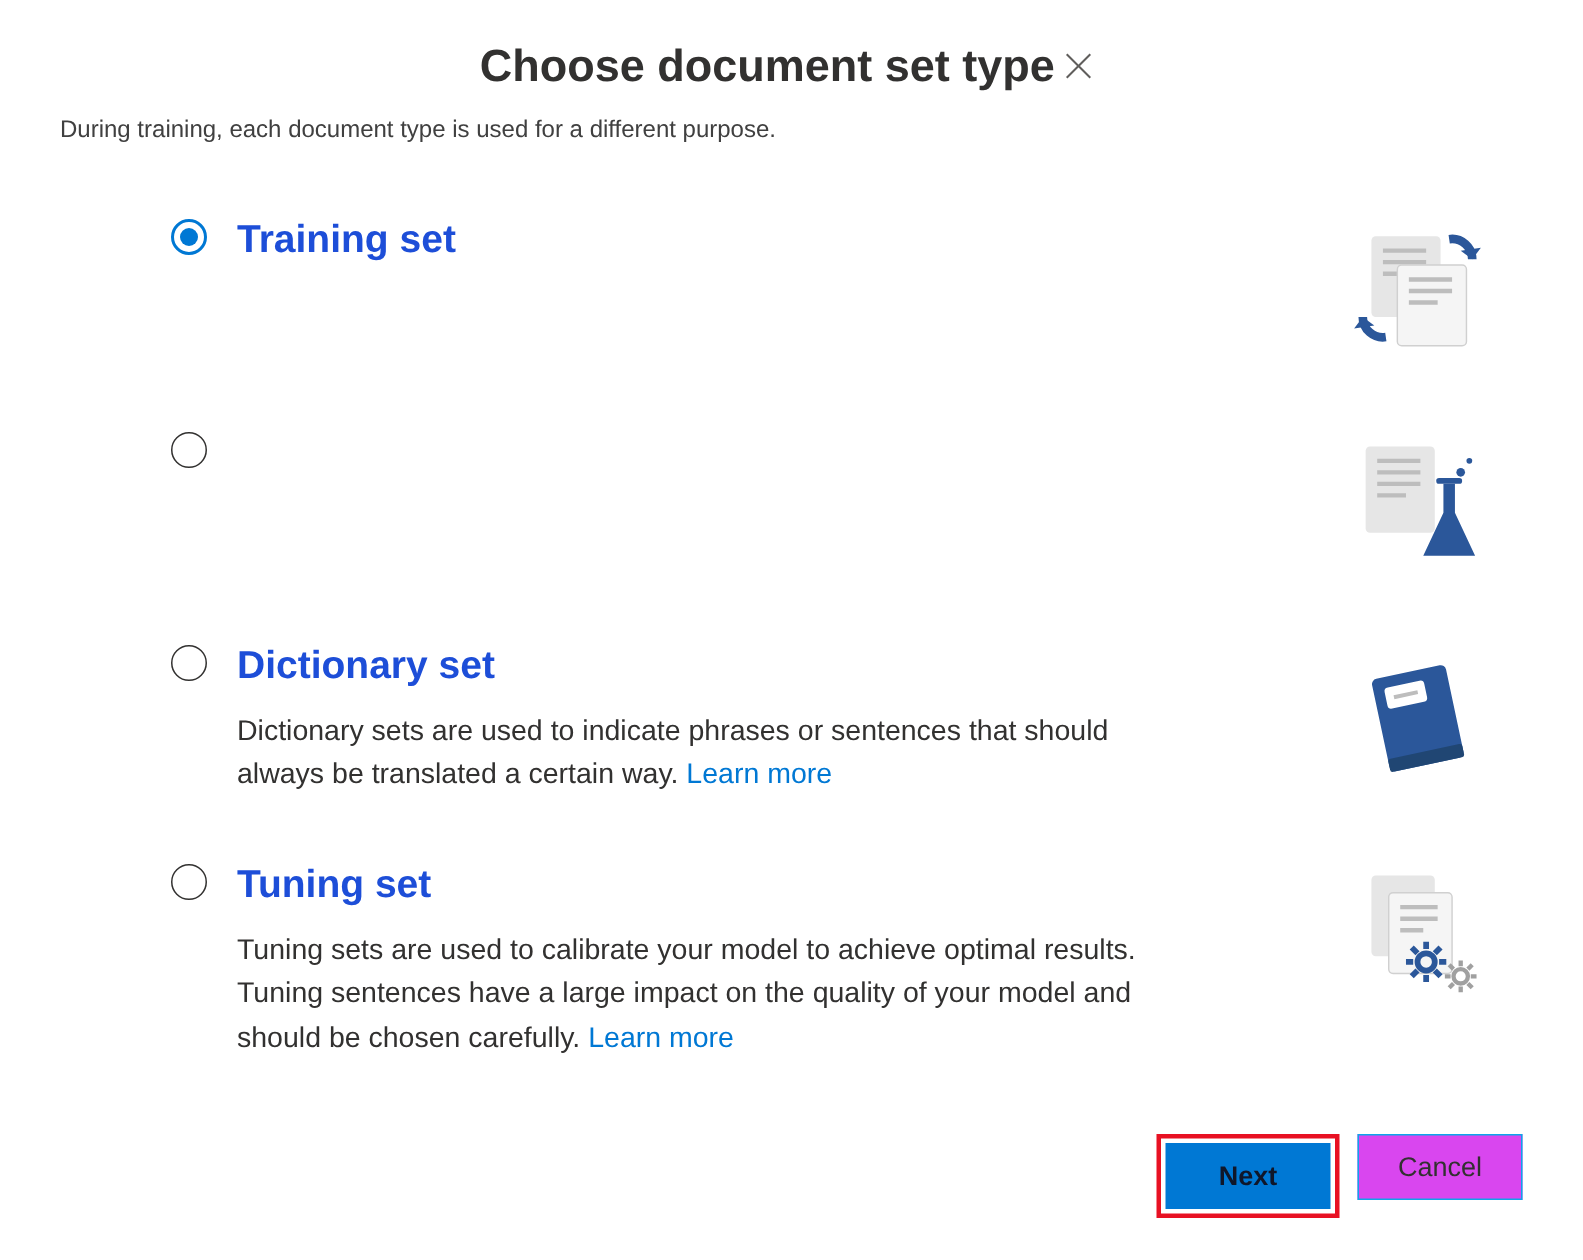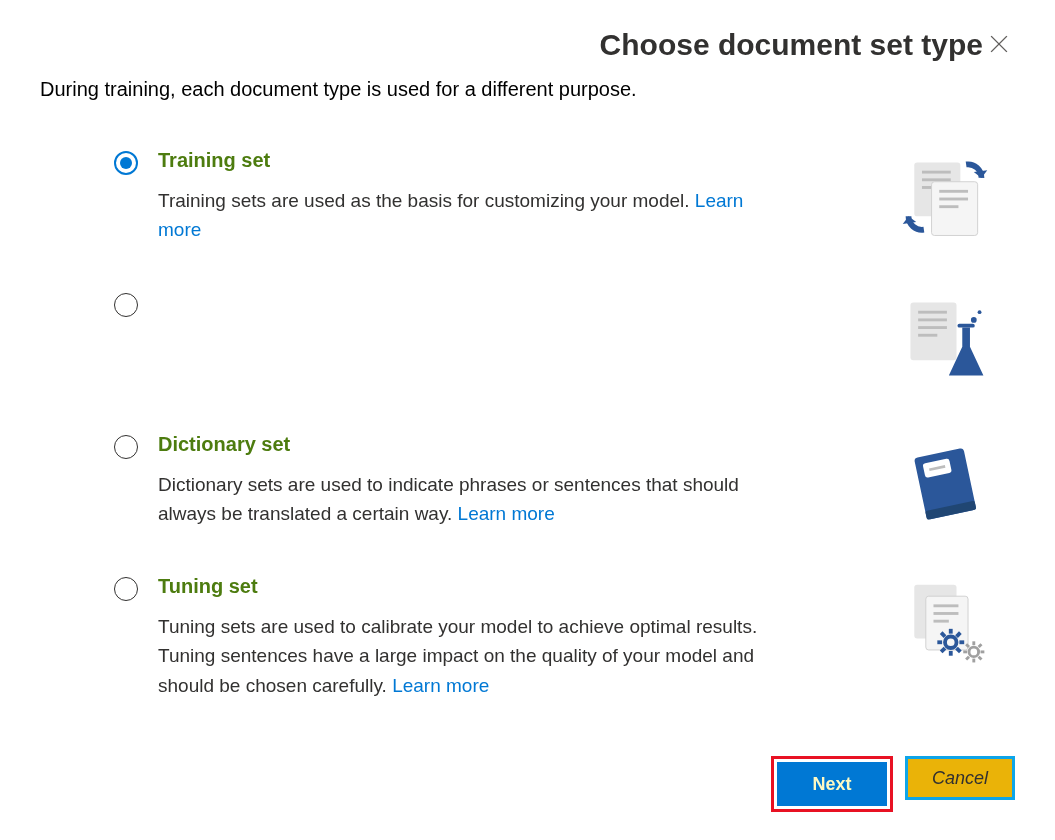--- a/index.html
+++ b/index.html
@@ -24,7 +24,7 @@
     }
     .header-row {
       display: flex;
-      justify-content: flex-end;
+      justify-content: center;
       align-items: flex-start;
     }
     .dialog-title {

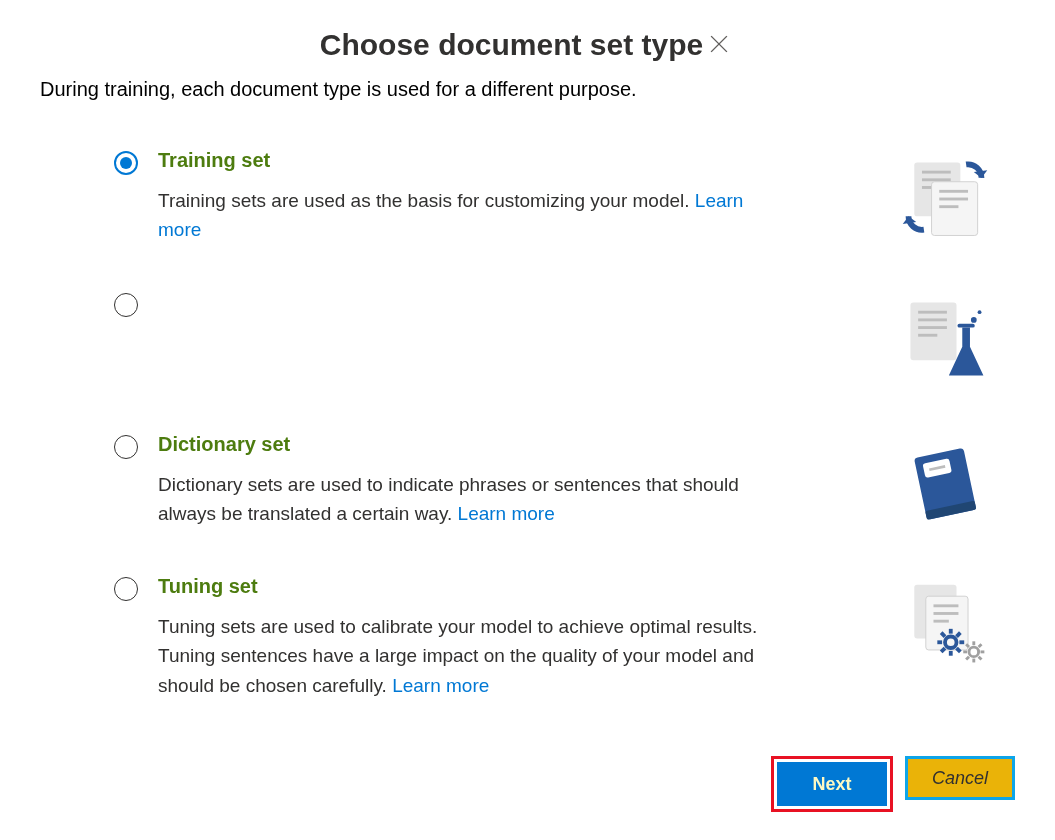--- a/index.html
+++ b/index.html
@@ -47,8 +47,8 @@
       height: 18px;
     }
     .dialog-subtitle {
-      font-size: 20px;
-      color: #000000;
+      font-size: 16px;
+      color: #404040;
       margin-bottom: 48px;
     }
     .options {

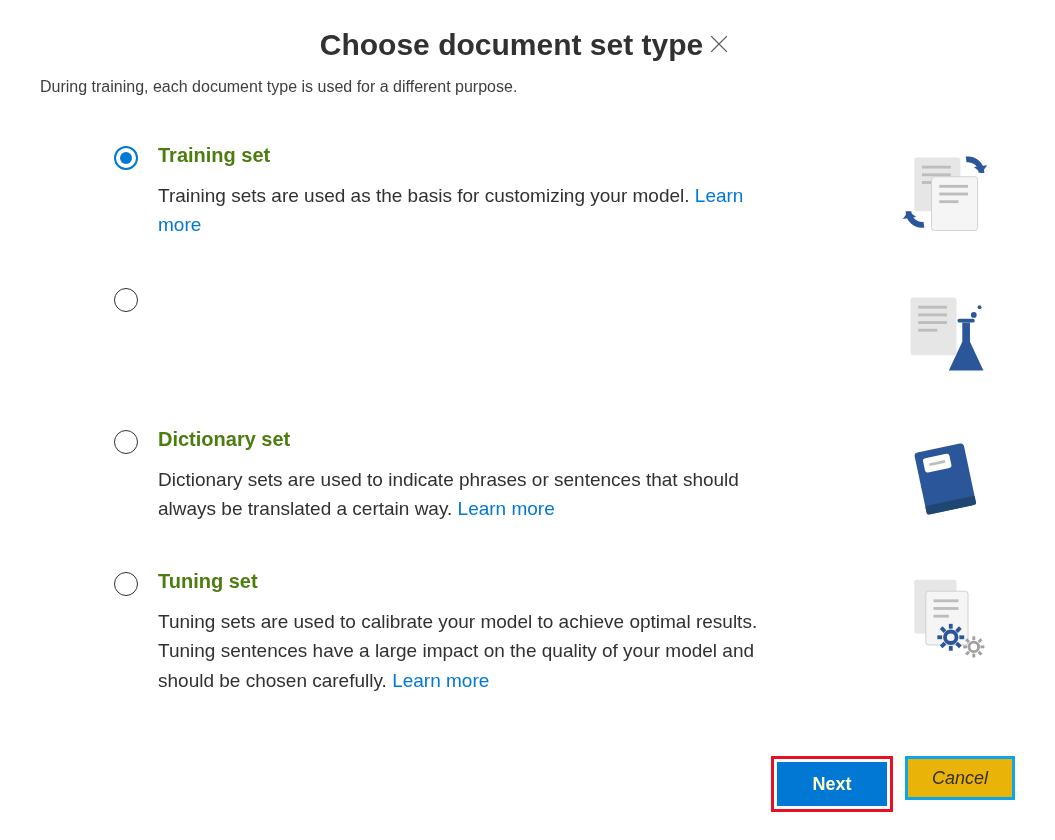--- a/index.html
+++ b/index.html
@@ -92,9 +92,9 @@
       max-width: 600px;
     }
     .option-title {
-      font-size: 20px;
+      font-size: 26px;
       font-weight: 600;
-      color: #4d7c0f;
+      color: #1d4ed8;
       margin-bottom: 14px;
     }
     .option-desc {

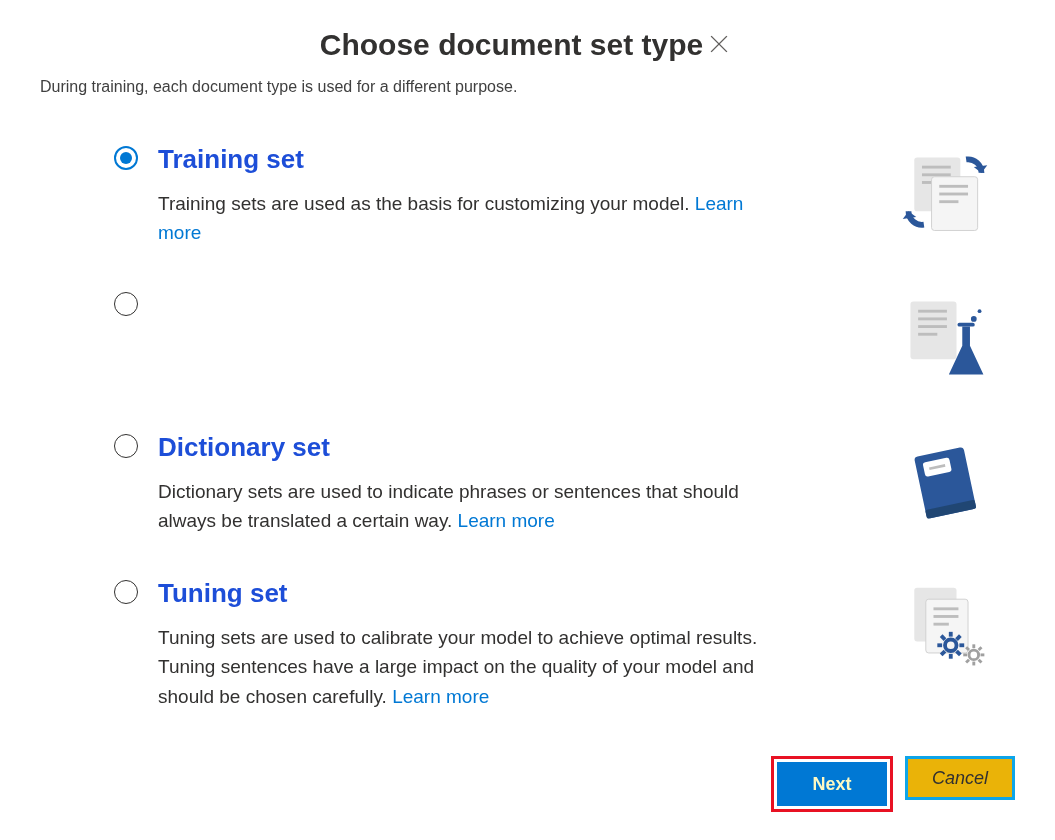--- a/index.html
+++ b/index.html
@@ -174,9 +174,6 @@
       <div class="radio selected"></div>
       <div class="option-text">
         <div class="option-title">Training set</div>
-        <div class="option-desc">
-          <span>Training sets are used as the basis for customizing your model. </span><a class="learn-more">Learn more</a>
-        </div>
       </div>
       <div class="option-icon">
         <svg viewBox="0 0 100 100" width="96" height="96">

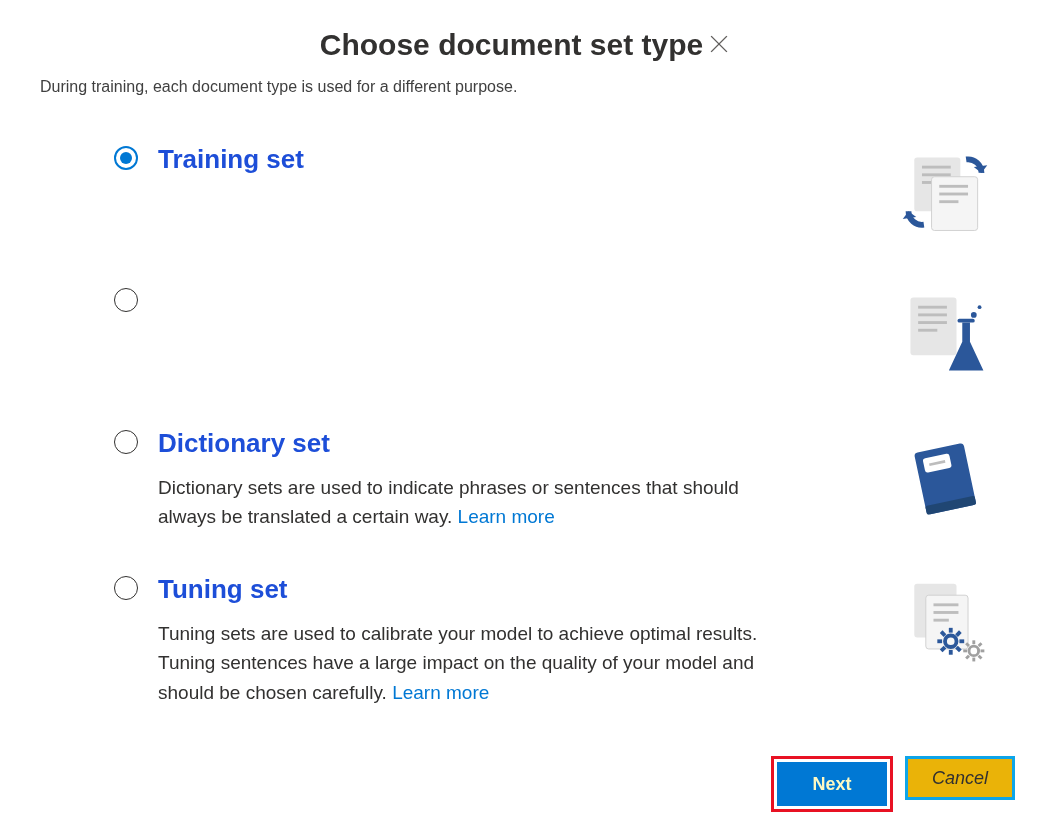--- a/index.html
+++ b/index.html
@@ -136,7 +136,7 @@
     }
     .btn-primary {
       background: #0078d4;
-      color: #fef9c3;
+      color: #0f172a;
       border: none;
       font-weight: 600;
     }

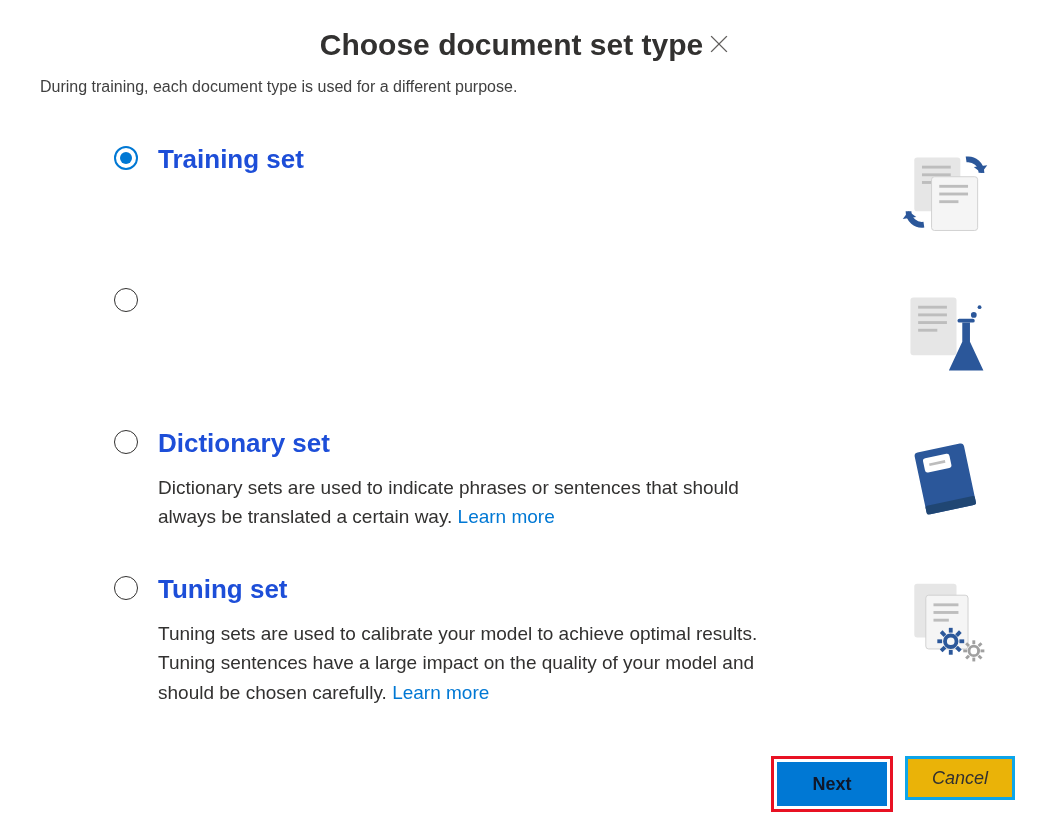--- a/index.html
+++ b/index.html
@@ -145,10 +145,9 @@
       padding: 3px;
     }
     .btn-secondary {
-      background: #eab308;
-      color: #323130;
-      border: 3px solid #0ea5e9;
-      font-style: italic;
+      background: #d946ef;
+      color: #323130;
+      border: 1px solid #0ea5e9;
     }
   </style>
 </head>

